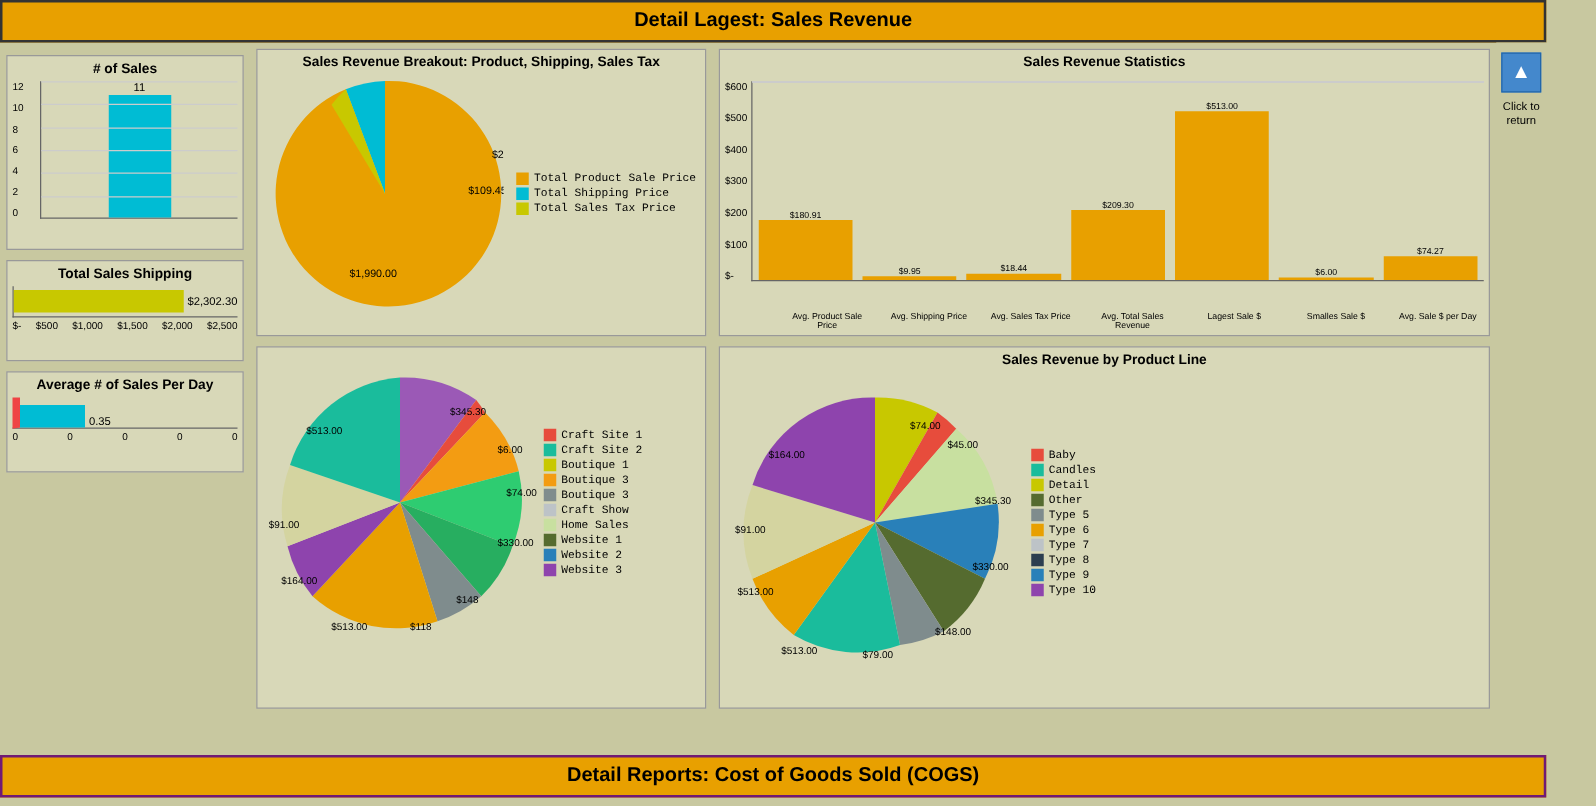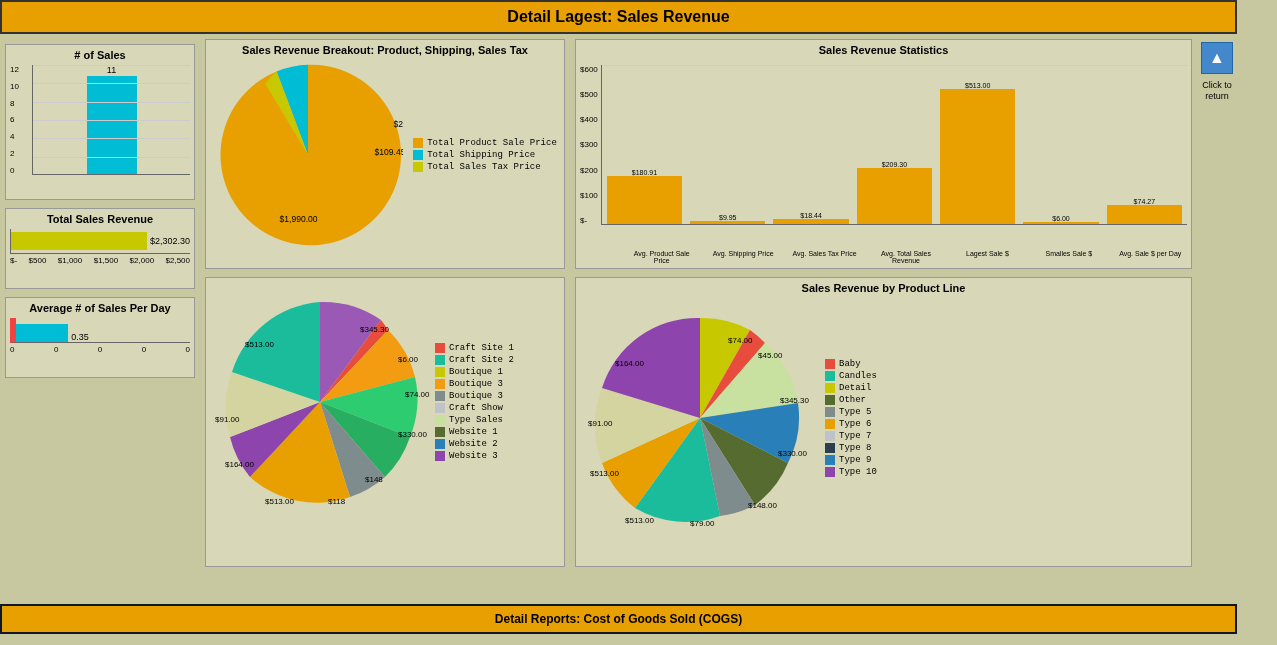--- a/index.html
+++ b/index.html
@@ -142,7 +142,7 @@
       </div>
 
       <div class="chart-box">
-        <div class="chart-title">Total Sales Revenue</div>
+        <div class="chart-title">Total Sales Shipping</div>
         <div style="position:relative; height:55px; padding-bottom:15px;">
           <div style="height:25px; border-left:1px solid #666; border-bottom:1px solid #666; display:flex; align-items:center; position:relative;">
             <div style="height:18px; width:88%; background:#c8c800;"></div>

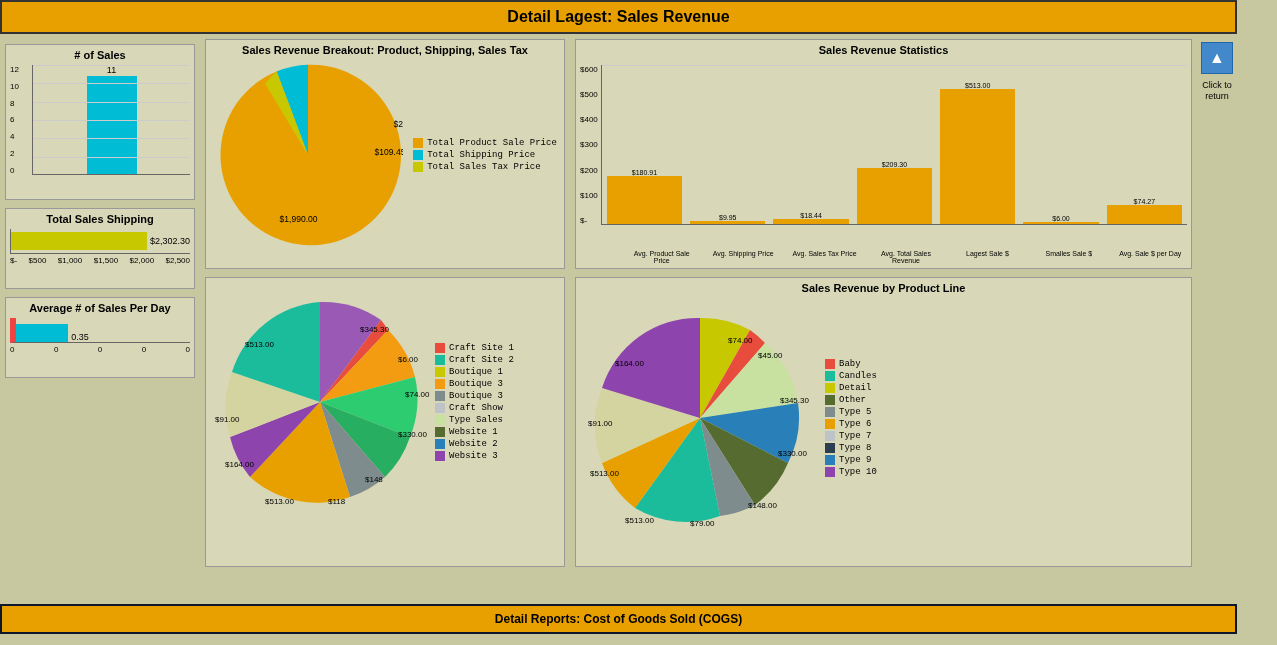--- a/index.html
+++ b/index.html
@@ -277,7 +277,7 @@
               </div>
             <div class="legend-item">
                 <div class="legend-swatch" style="background:#c8e0a0;"></div>
-                <span>Type Sales</span>
+                <span>Home Sales</span>
               </div>
             <div class="legend-item">
                 <div class="legend-swatch" style="background:#556b2f;"></div>

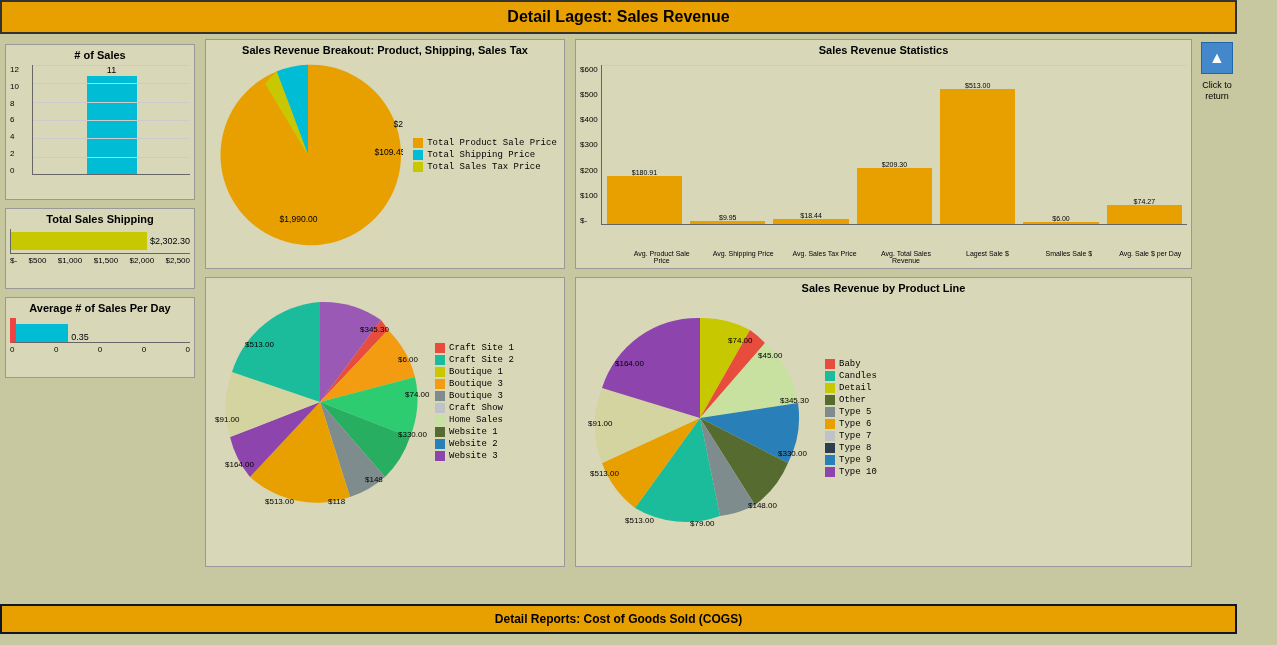--- a/index.html
+++ b/index.html
@@ -22,9 +22,9 @@
     }
     .footer-bar {
       background: #e8a000;
-      border: 2px solid #0f172a;
+      border: 2px solid #701a75;
       text-align: center;
-      font-size: 12px;
+      font-size: 16px;
       font-weight: bold;
       color: #000;
       padding: 6px 0;

